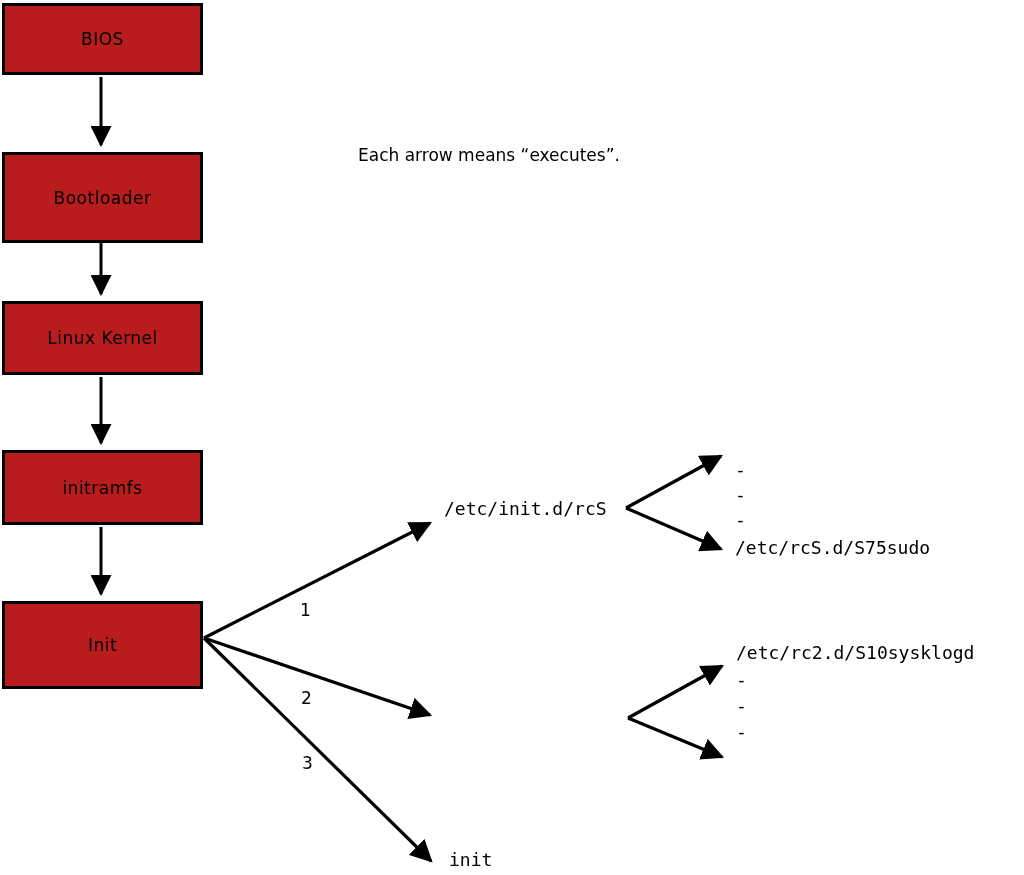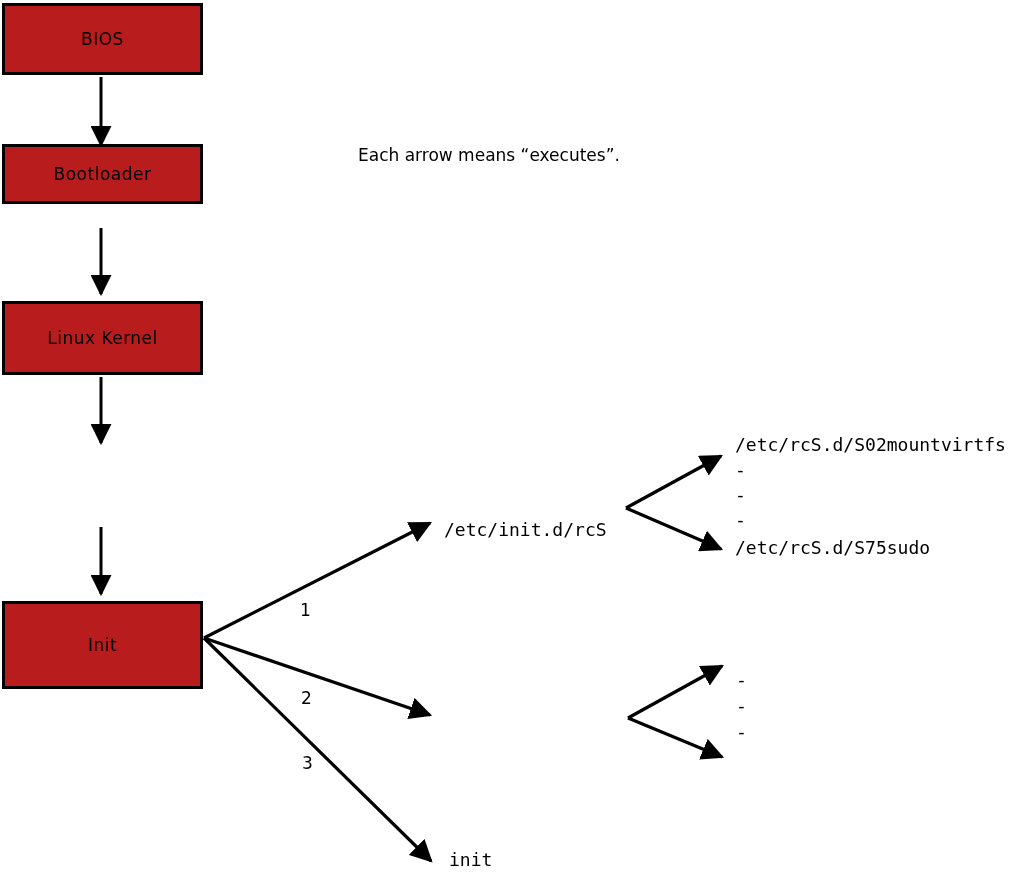--- a/index.html
+++ b/index.html
@@ -84,7 +84,7 @@
   <div class="node-box" style="top:3px;   height:72px;">
     <span>BIOS</span>
   </div>
-  <div class="node-box" style="top:144px; height:60px;">
+  <div class="node-box" style="top:152px; height:91px;">
     <span>Bootloader</span>
   </div>
   <div class="node-box" style="top:301px; height:74px;">

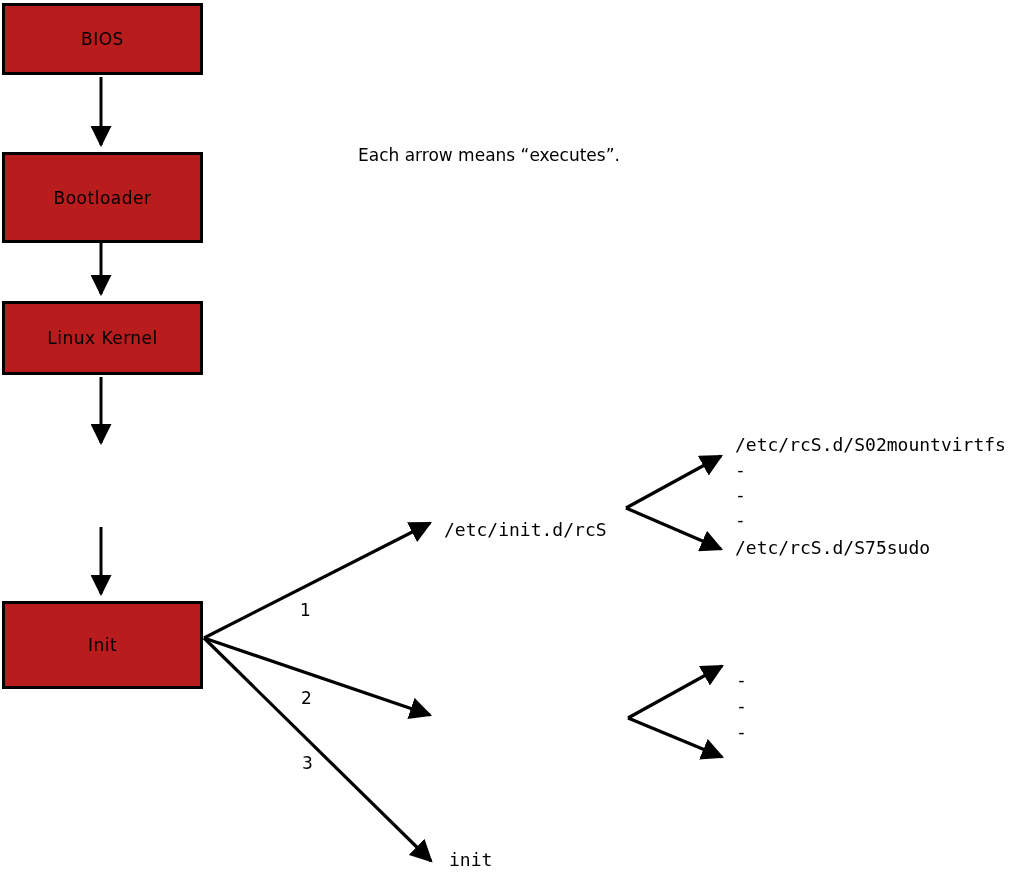--- a/index.html
+++ b/index.html
@@ -101,7 +101,6 @@
   <div class="mono-label" style="left:444px; top:518px;">/etc/init.d/rcS</div>
   <div class="mono-label" style="left:449px; top:848px;">init</div>
 
-  <div class="mono-label" style="left:735px; top:433px;">/etc/rcS.d/S02mountvirtfs</div>
   <div class="mono-label" style="left:735px; top:458px;">-</div>
   <div class="mono-label" style="left:735px; top:483px;">-</div>
   <div class="mono-label" style="left:735px; top:508px;">-</div>

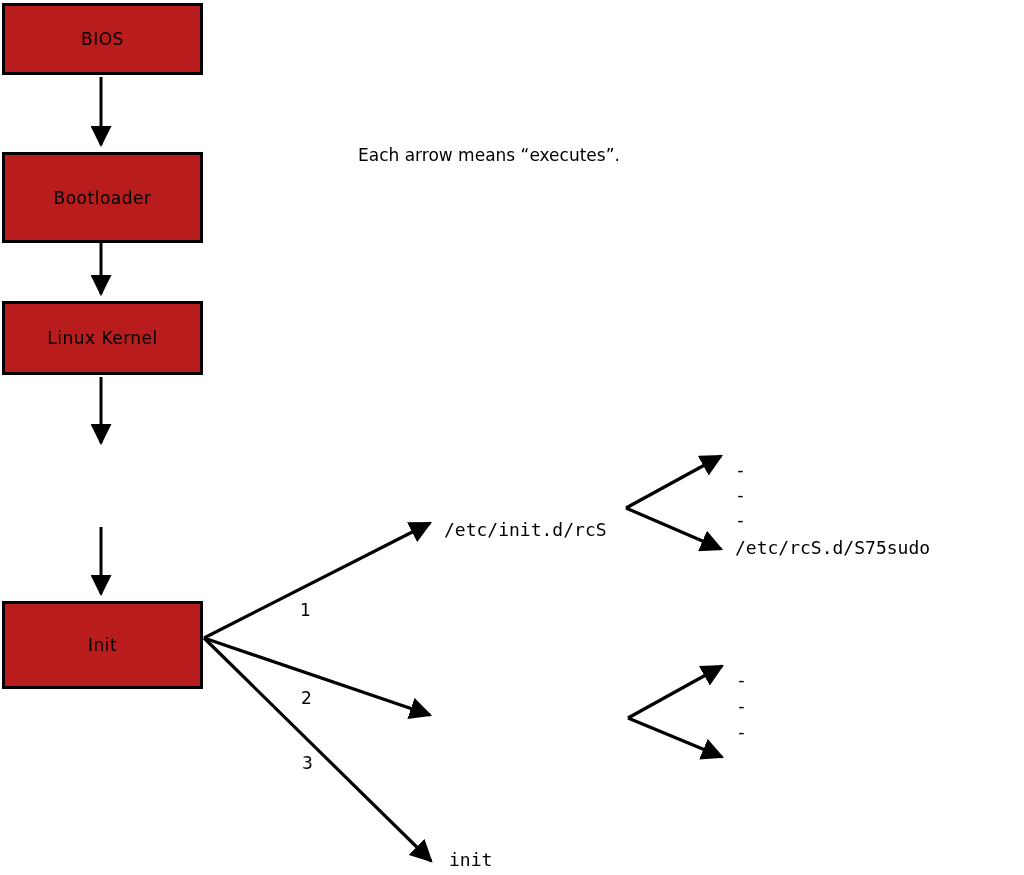--- a/index.html
+++ b/index.html
@@ -90,6 +90,9 @@
   <div class="node-box" style="top:301px; height:74px;">
     <span>Linux Kernel</span>
   </div>
+  <div class="node-box" style="top:450px; height:75px;">
+    <span>initramfs</span>
+  </div>
   <div class="node-box" style="top:601px; height:88px;">
     <span>Init</span>
   </div>

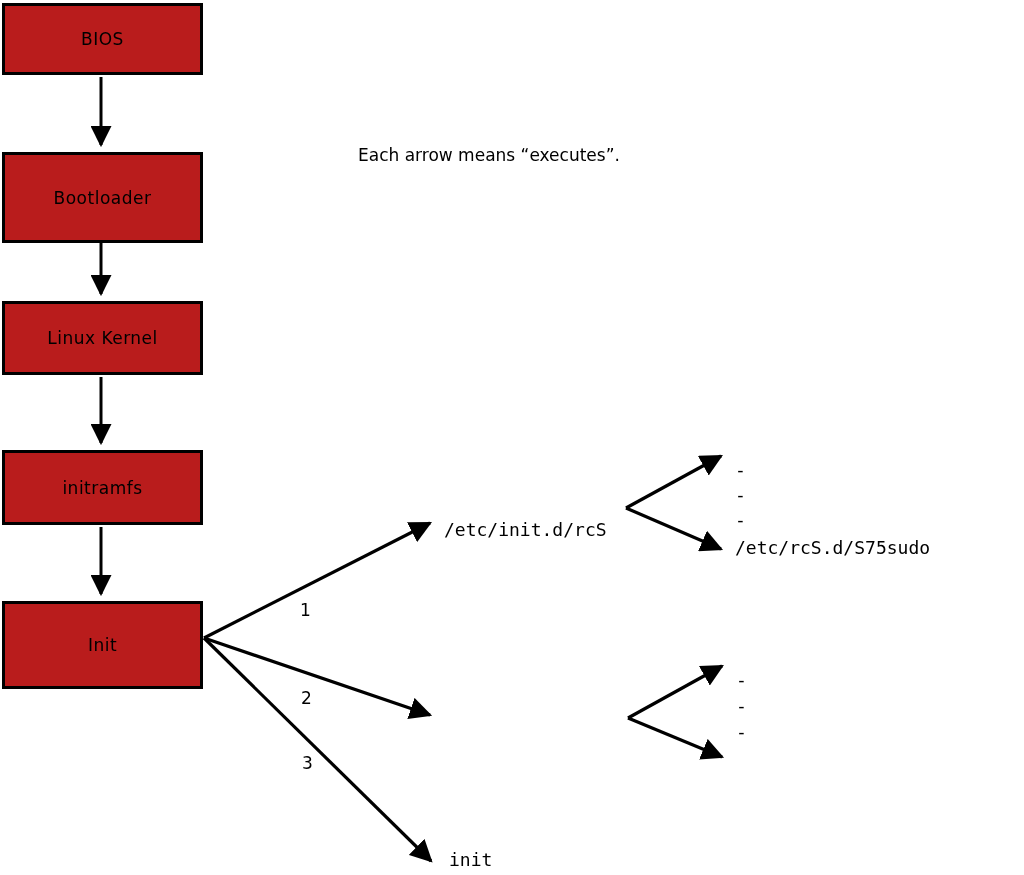--- a/index.html
+++ b/index.html
@@ -101,7 +101,7 @@
   <div class="sans-label" style="left:301px; top:645px;">2</div>
   <div class="sans-label" style="left:302px; top:710px;">3</div>
 
-  <div class="mono-label" style="left:444px; top:518px;">/etc/init.d/rcS</div>
+  <div class="mono-label" style="left:444px; top:497px;">/etc/init.d/rcS</div>
   <div class="mono-label" style="left:449px; top:848px;">init</div>
 
   <div class="mono-label" style="left:735px; top:458px;">-</div>

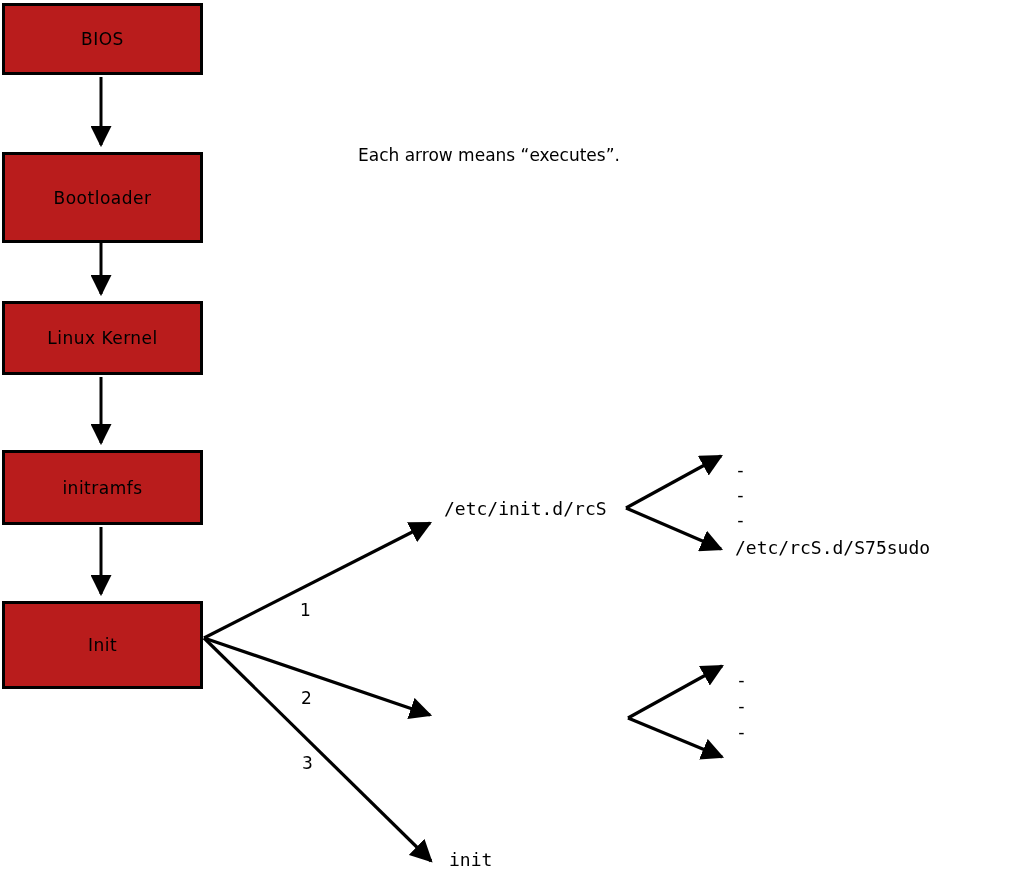--- a/index.html
+++ b/index.html
@@ -109,6 +109,7 @@
   <div class="mono-label" style="left:735px; top:508px;">-</div>
   <div class="mono-label" style="left:735px; top:536px;">/etc/rcS.d/S75sudo</div>
 
+  <div class="mono-label" style="left:736px; top:641px;">/etc/rc2.d/S10sysklogd</div>
   <div class="mono-label" style="left:736px; top:668px;">-</div>
   <div class="mono-label" style="left:736px; top:694px;">-</div>
   <div class="mono-label" style="left:736px; top:720px;">-</div>

